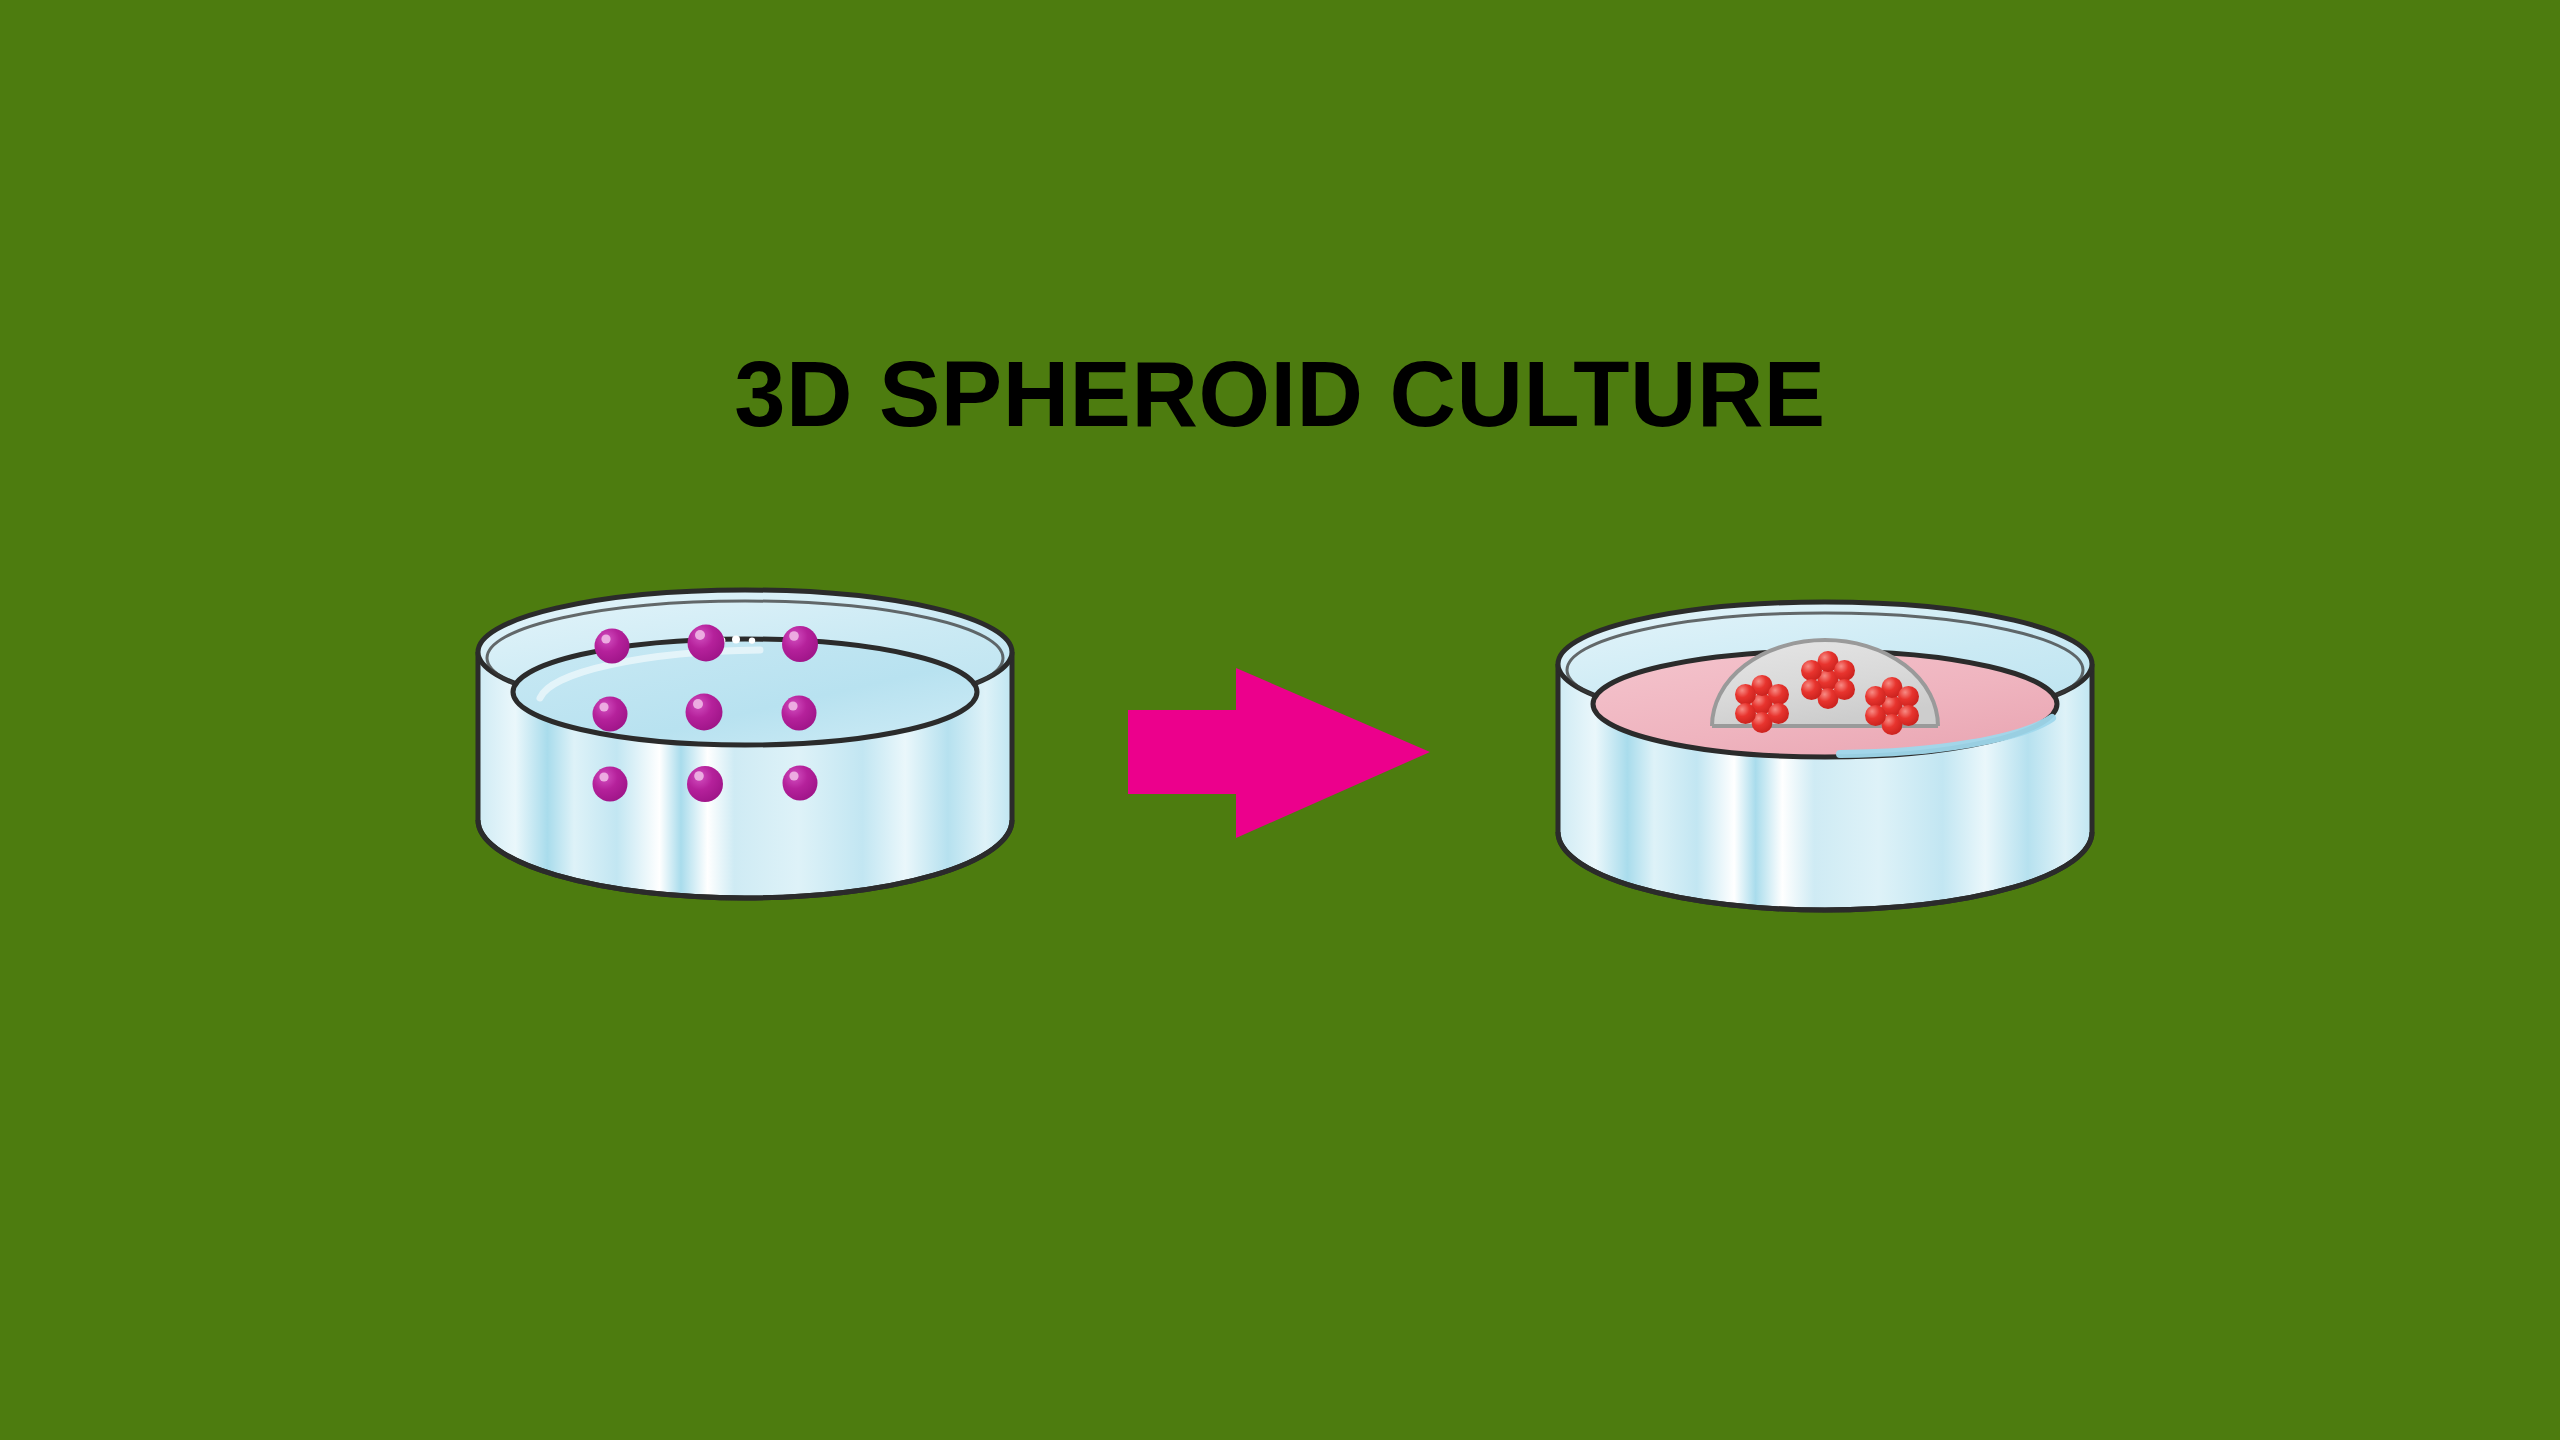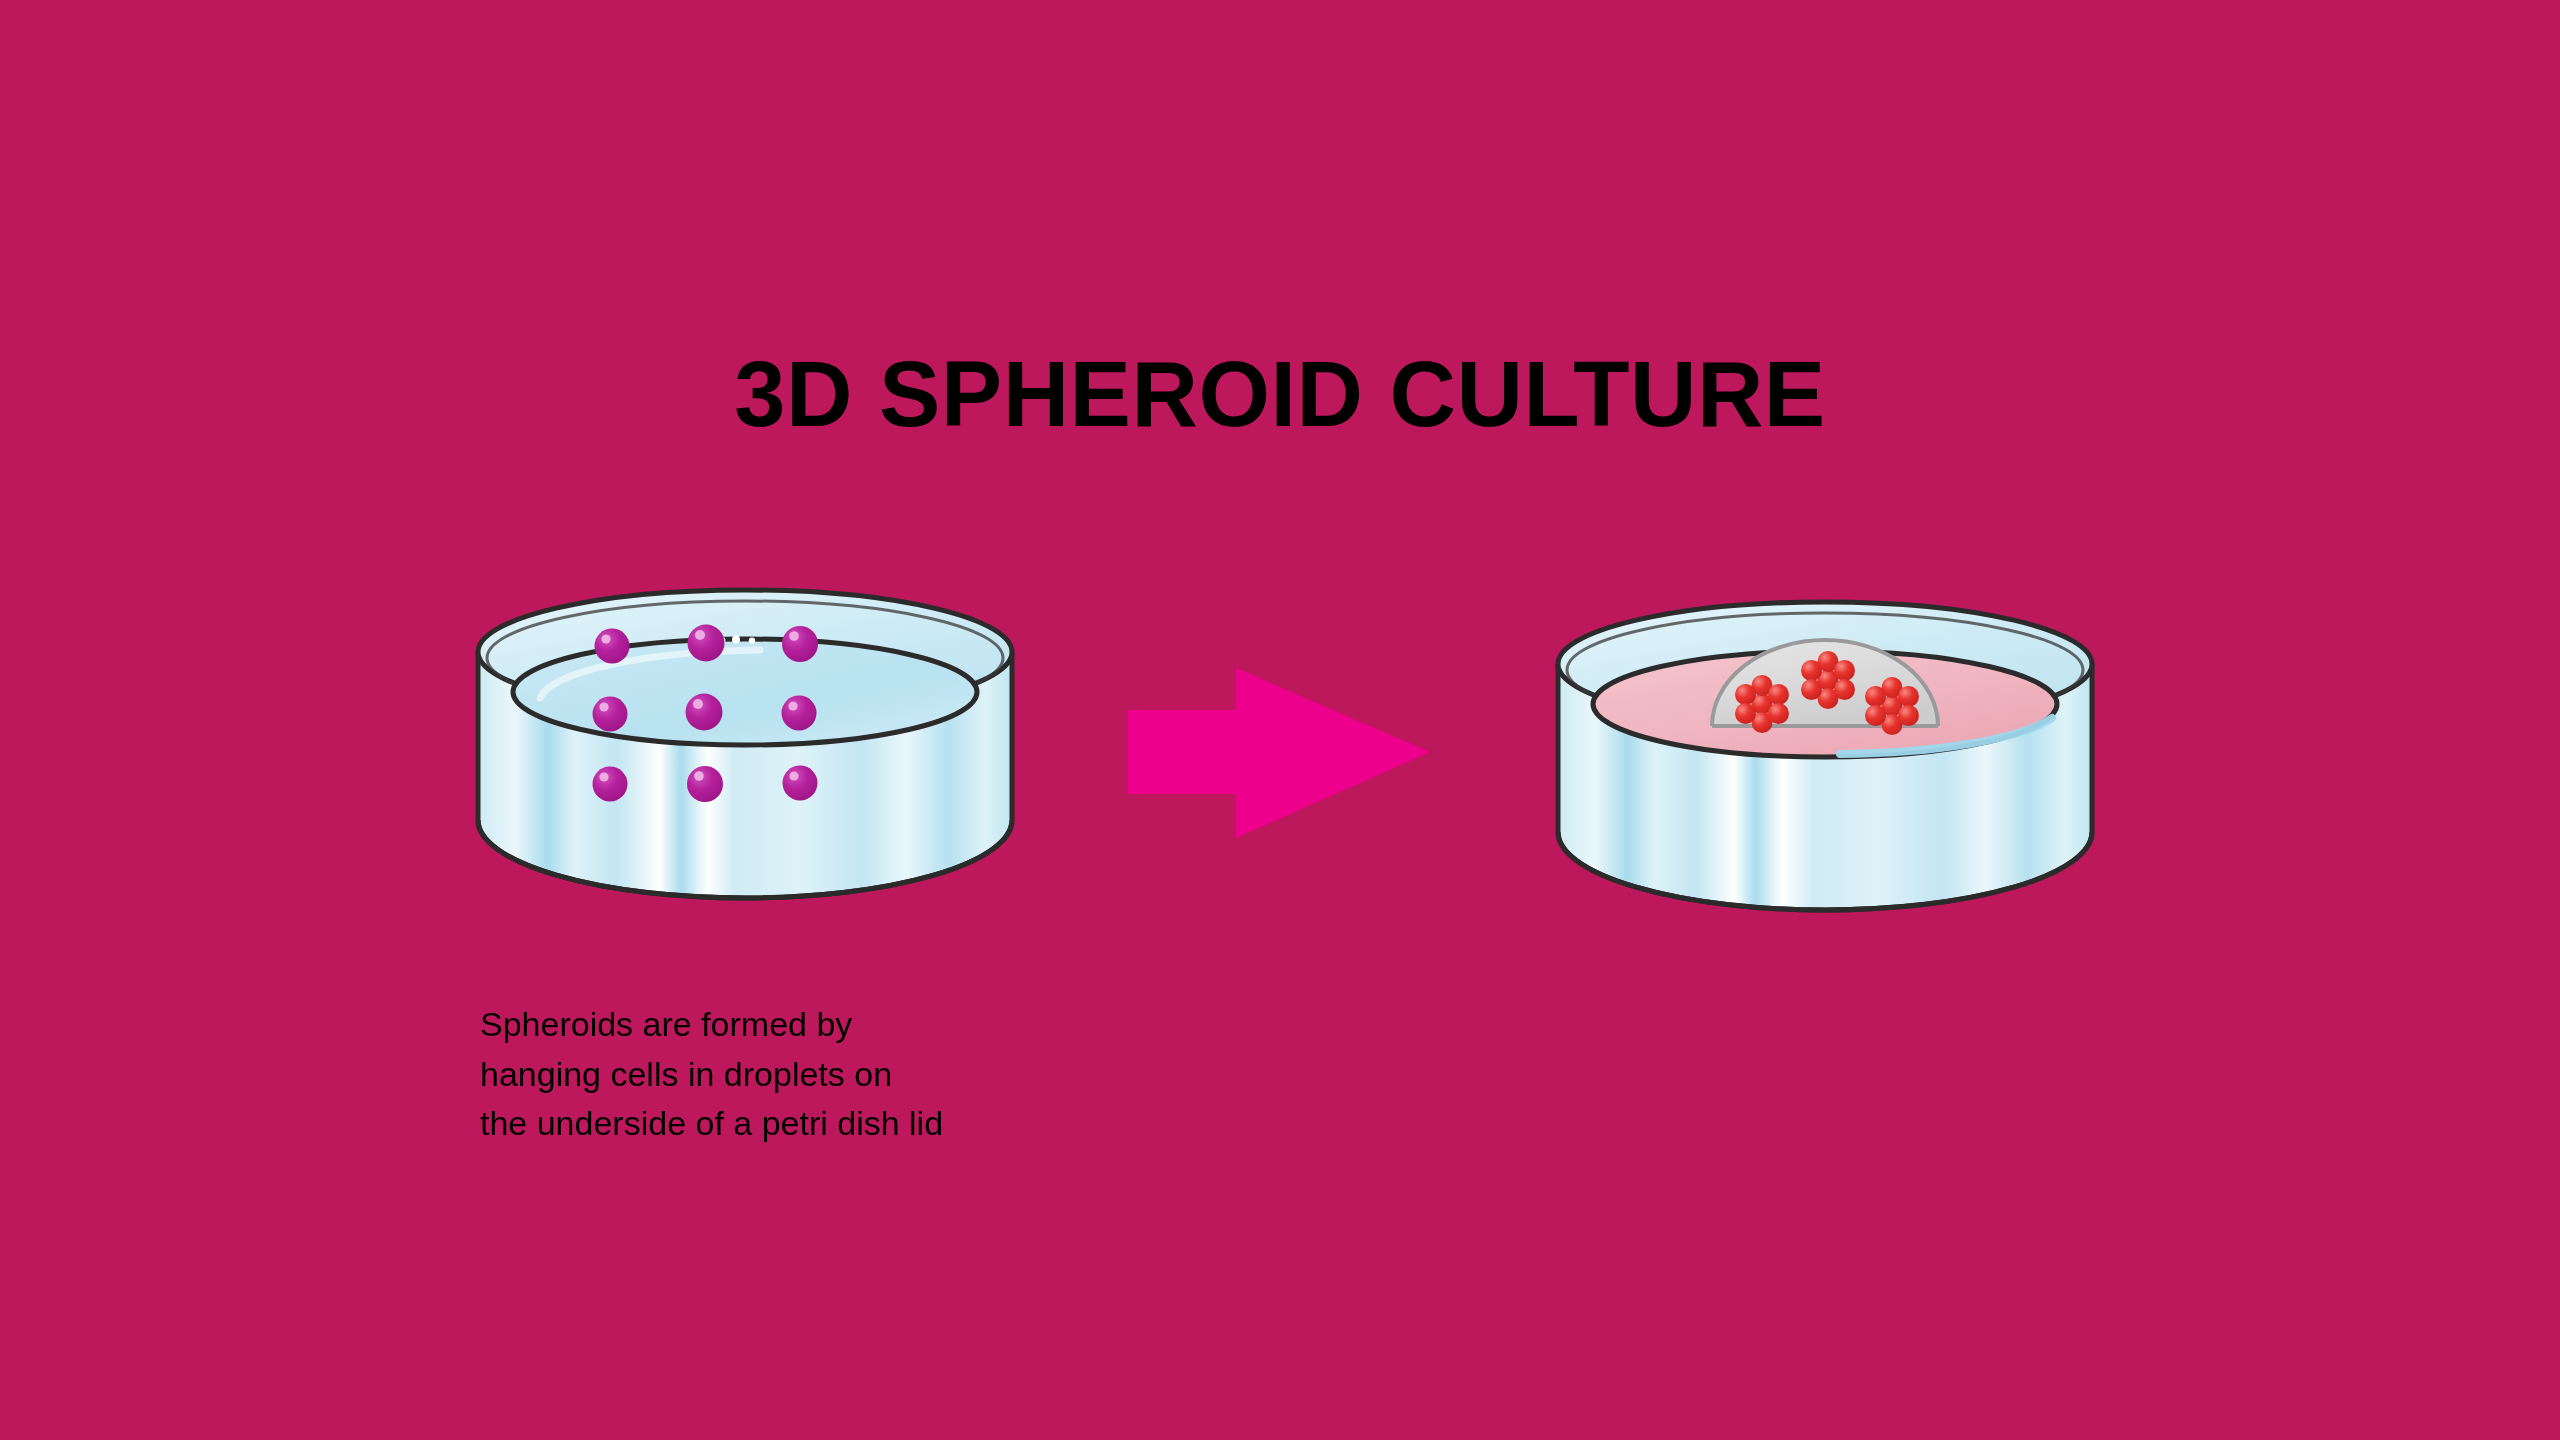--- a/index.html
+++ b/index.html
@@ -20,7 +20,7 @@
   #slide {
     position: absolute;
     inset: 0;
-    background: #be185d;
+    background: #4d7c0f;
   }
 
   

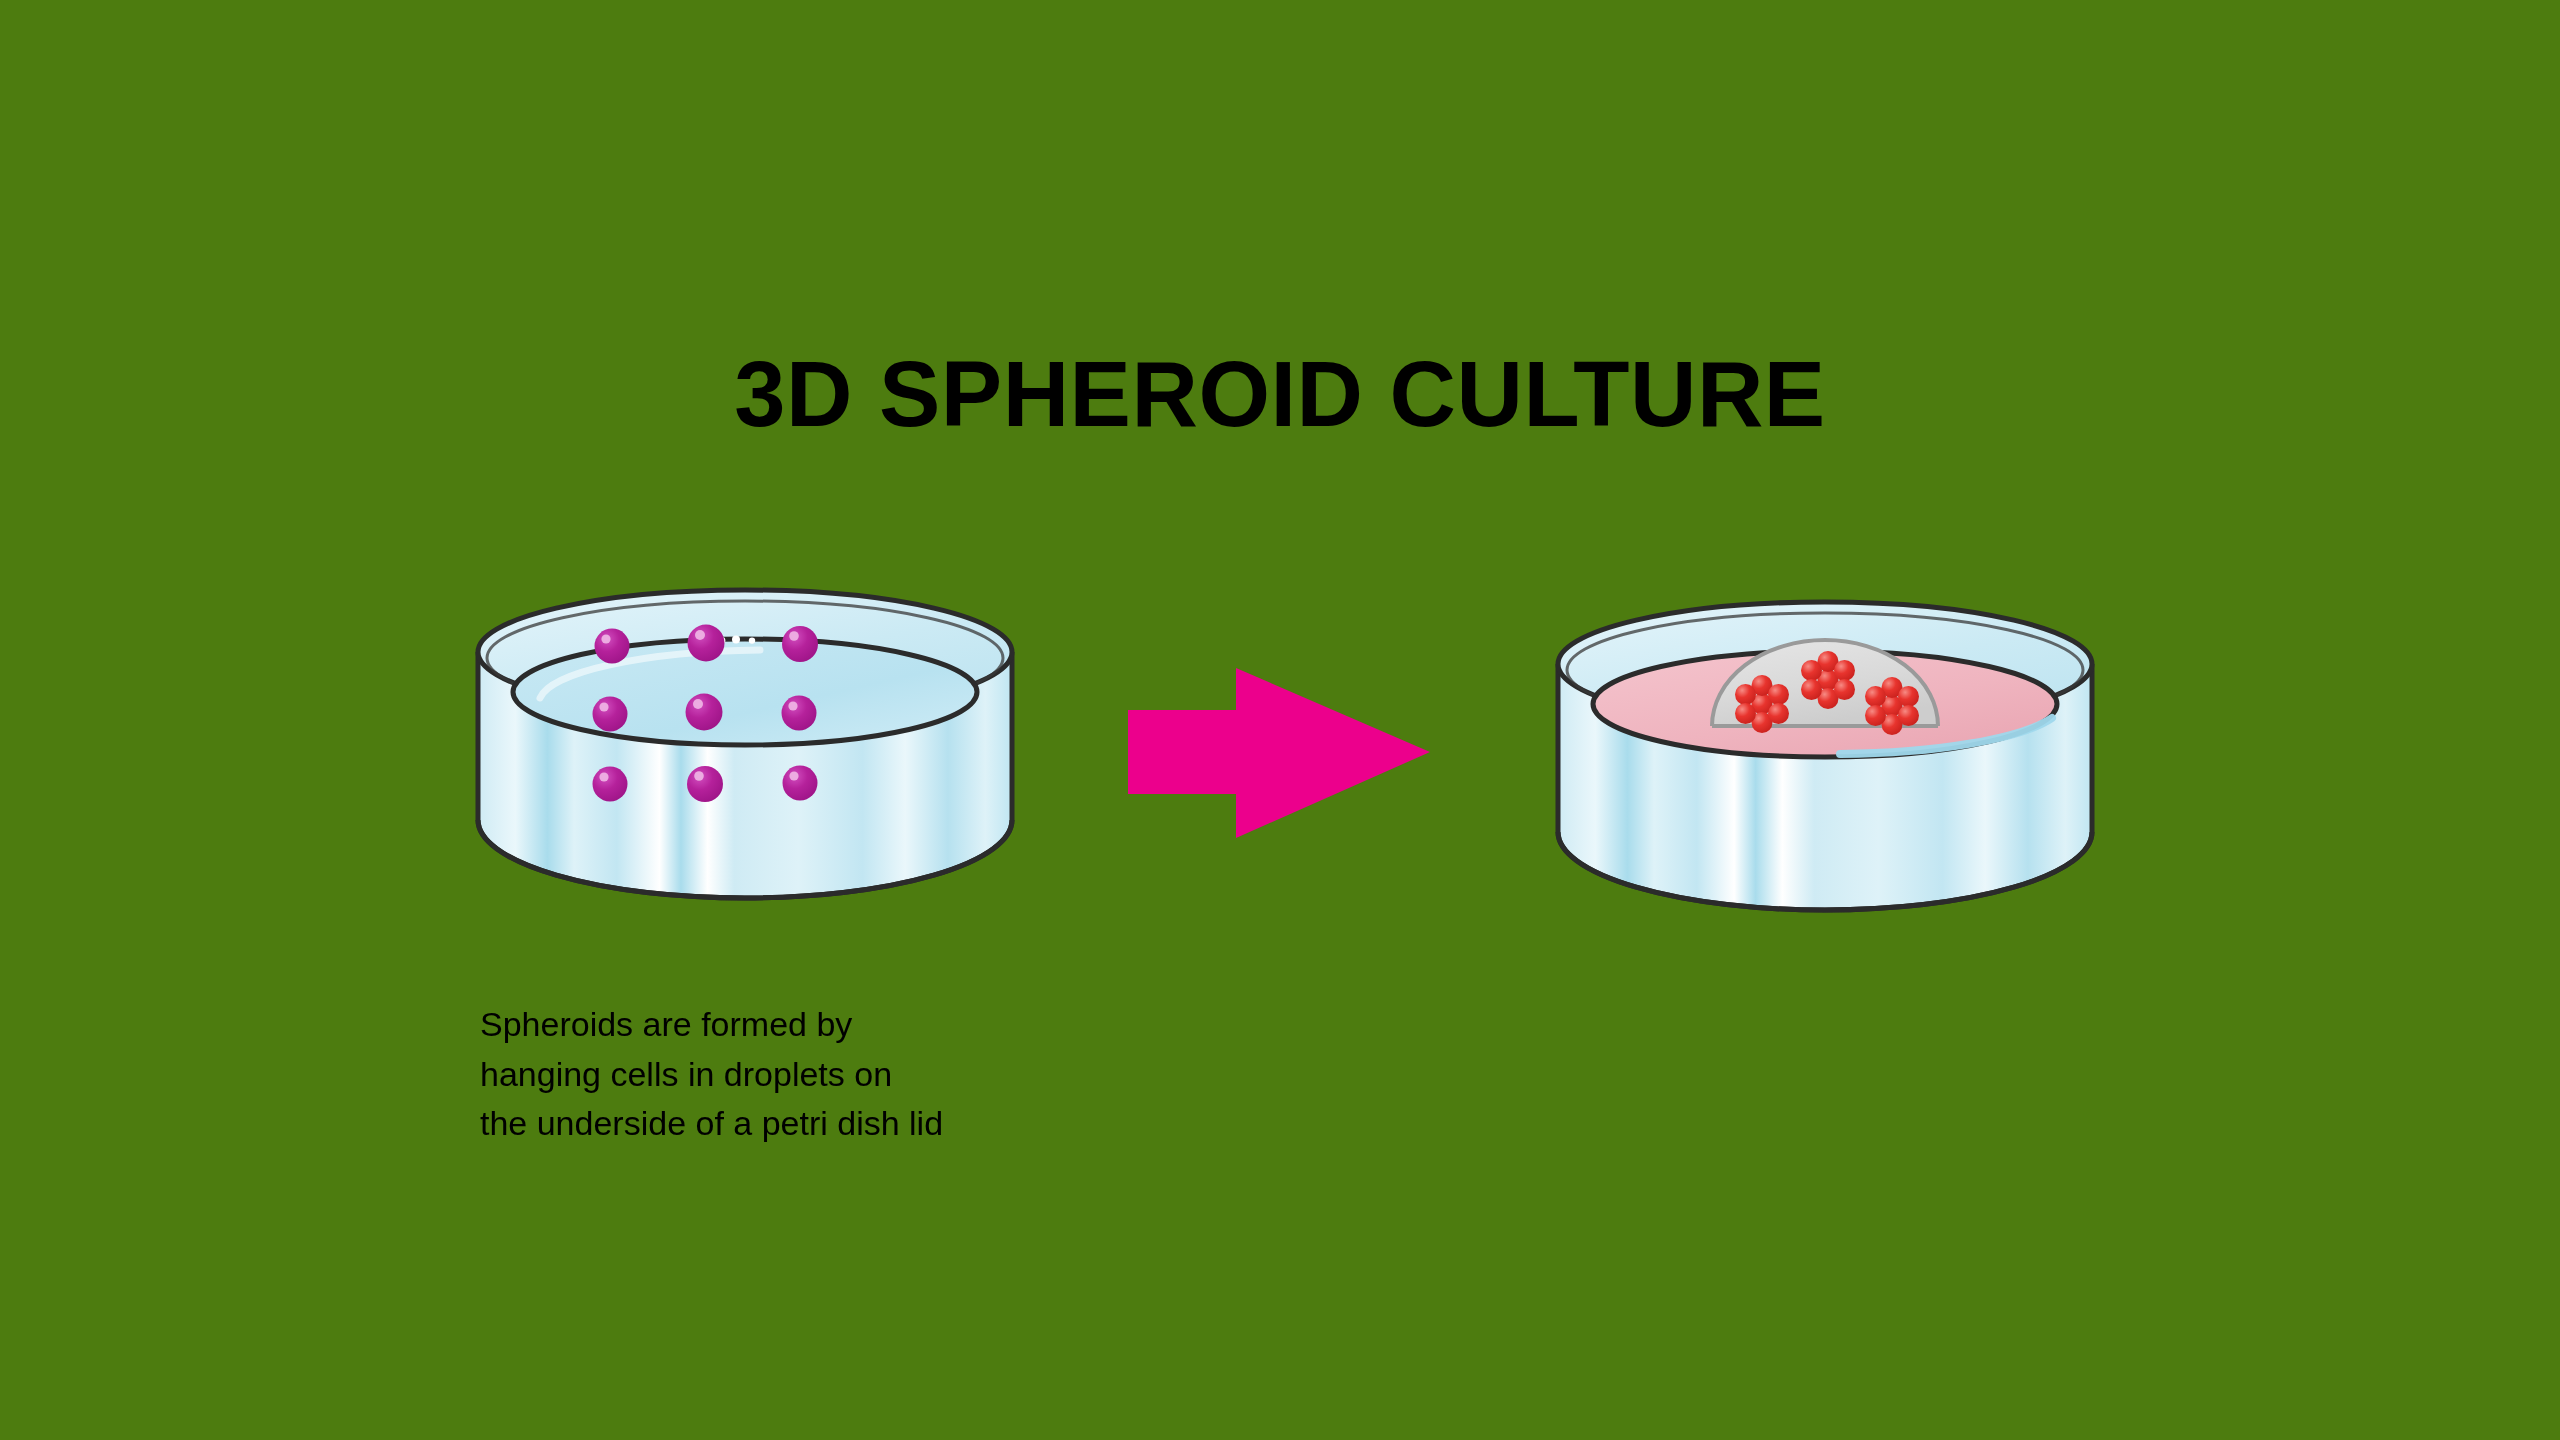--- a/index.html
+++ b/index.html
@@ -299,9 +299,6 @@
     </svg>
   </div>
 
-  <div class="caption" id="caption-left">Spheroids are formed by
-hanging cells in droplets on
-the underside of a petri dish lid</div>
 
 
 </div>

